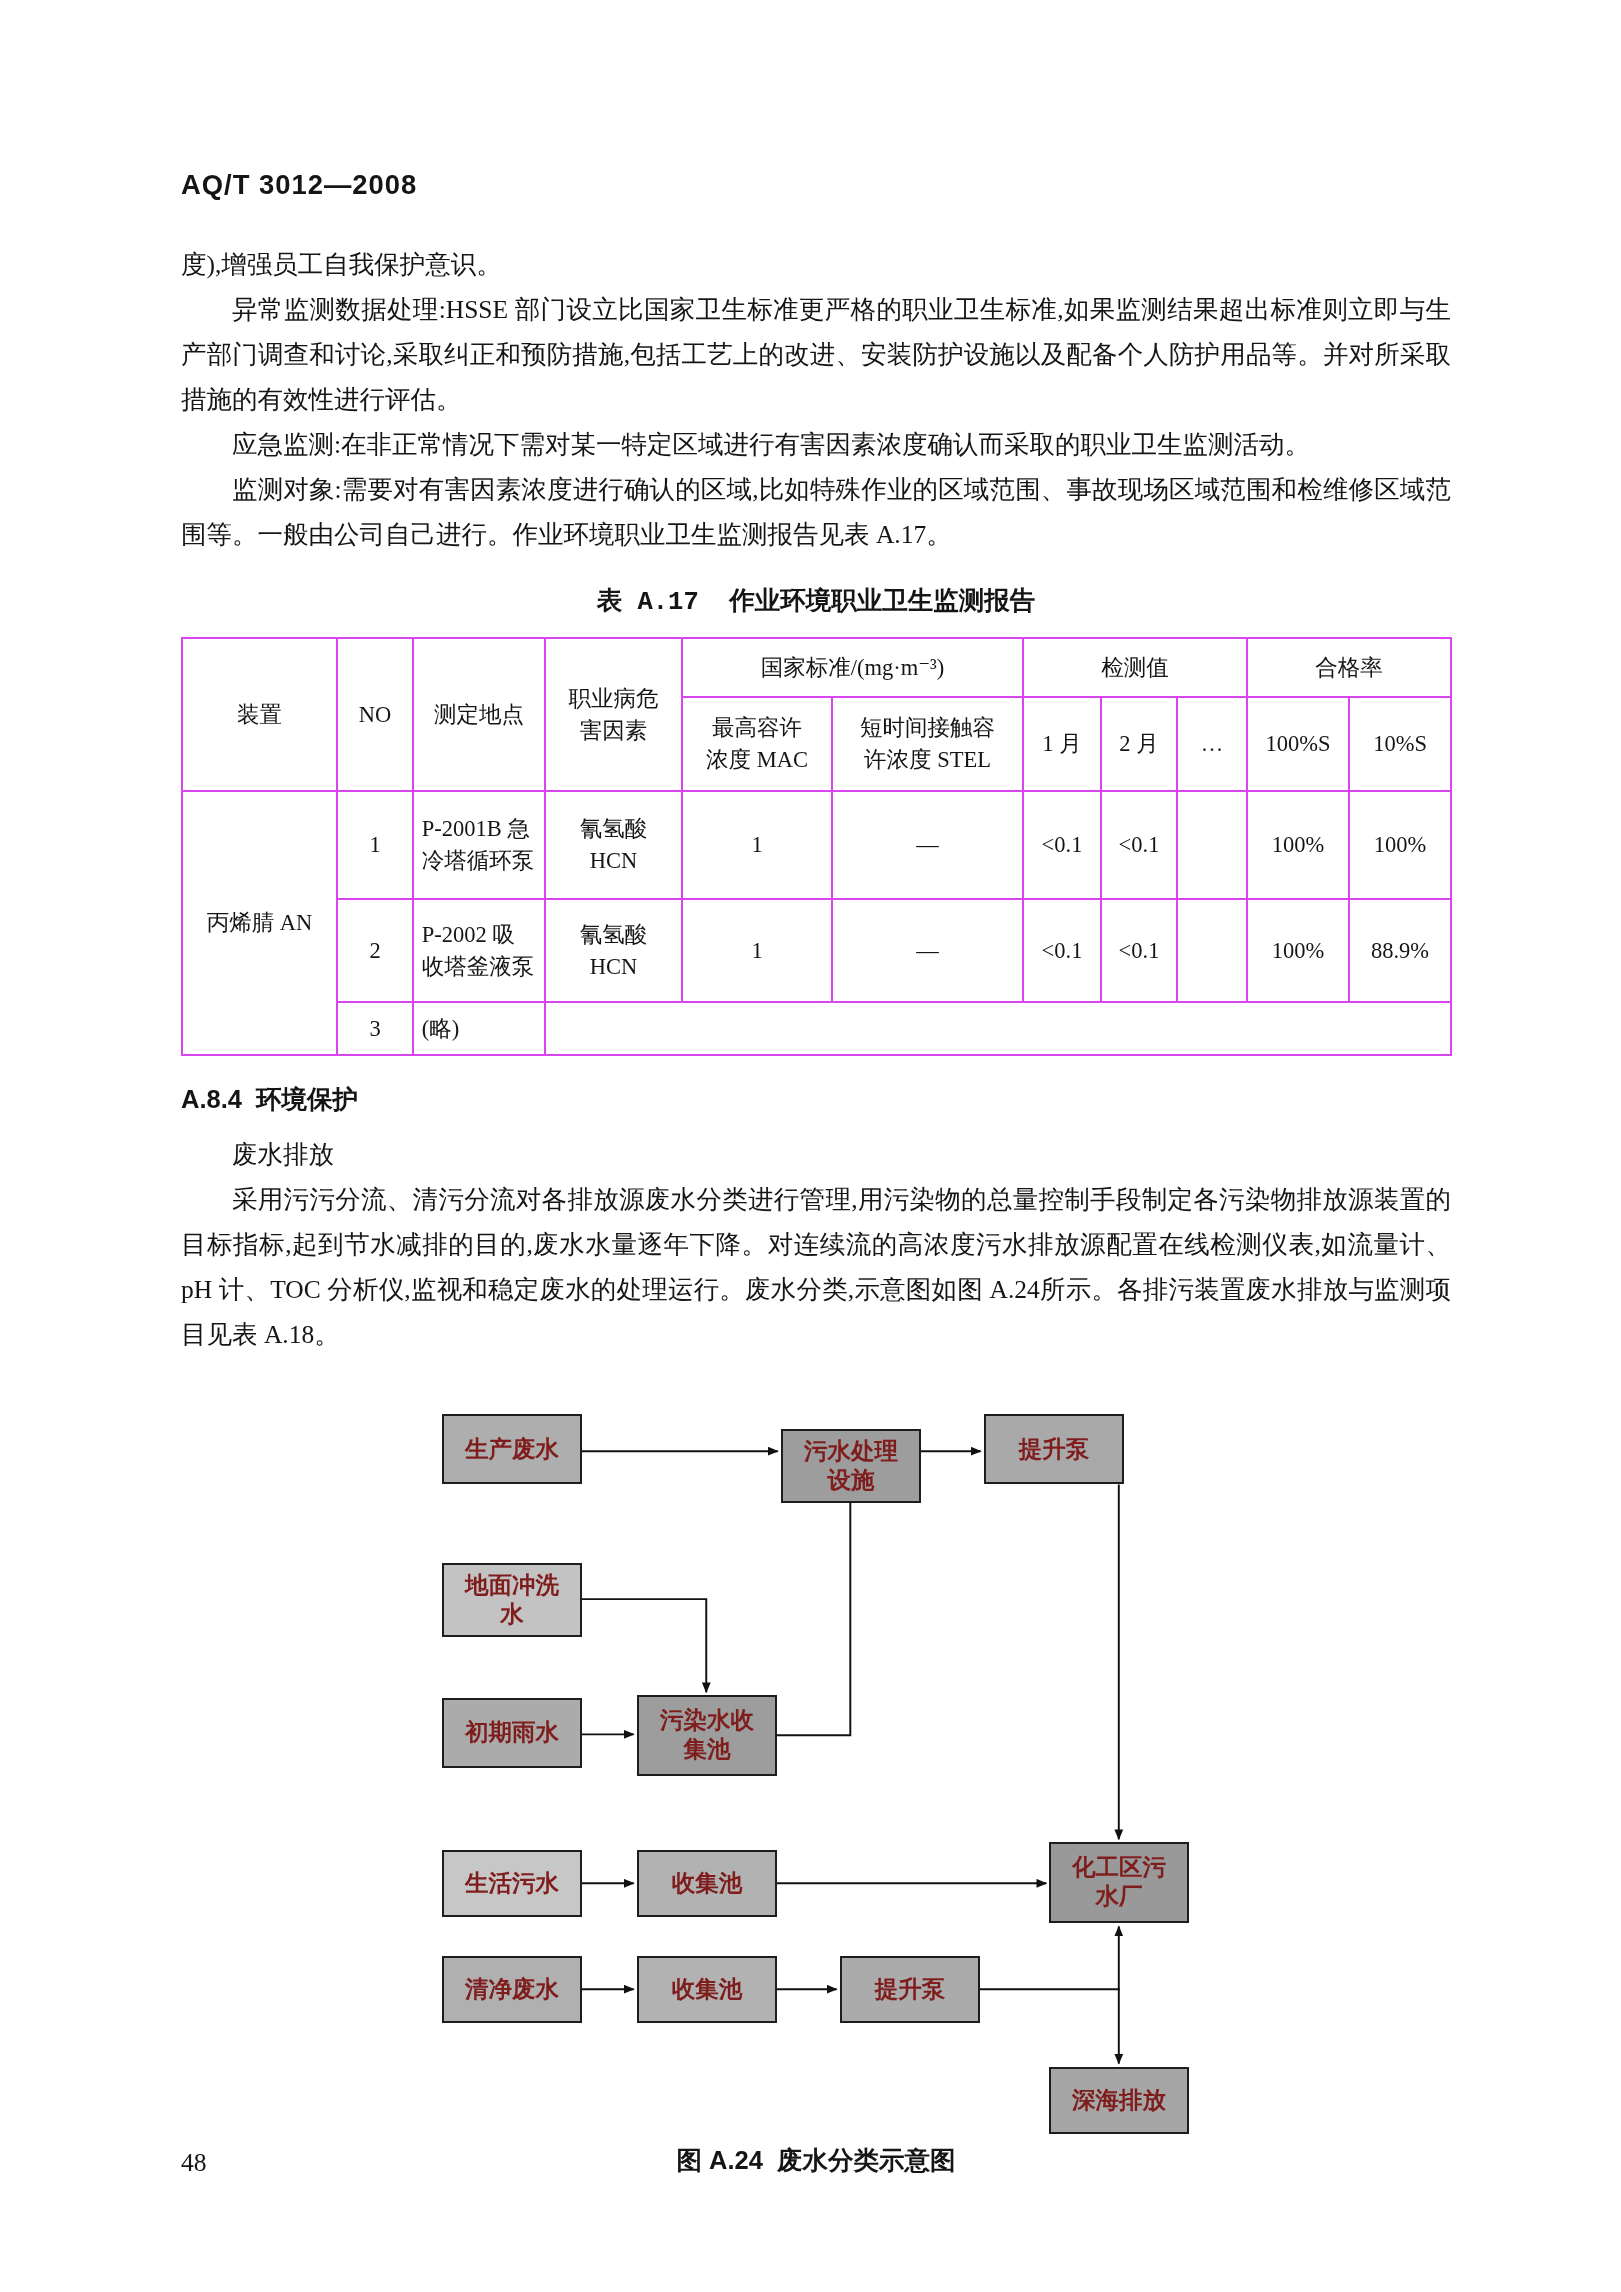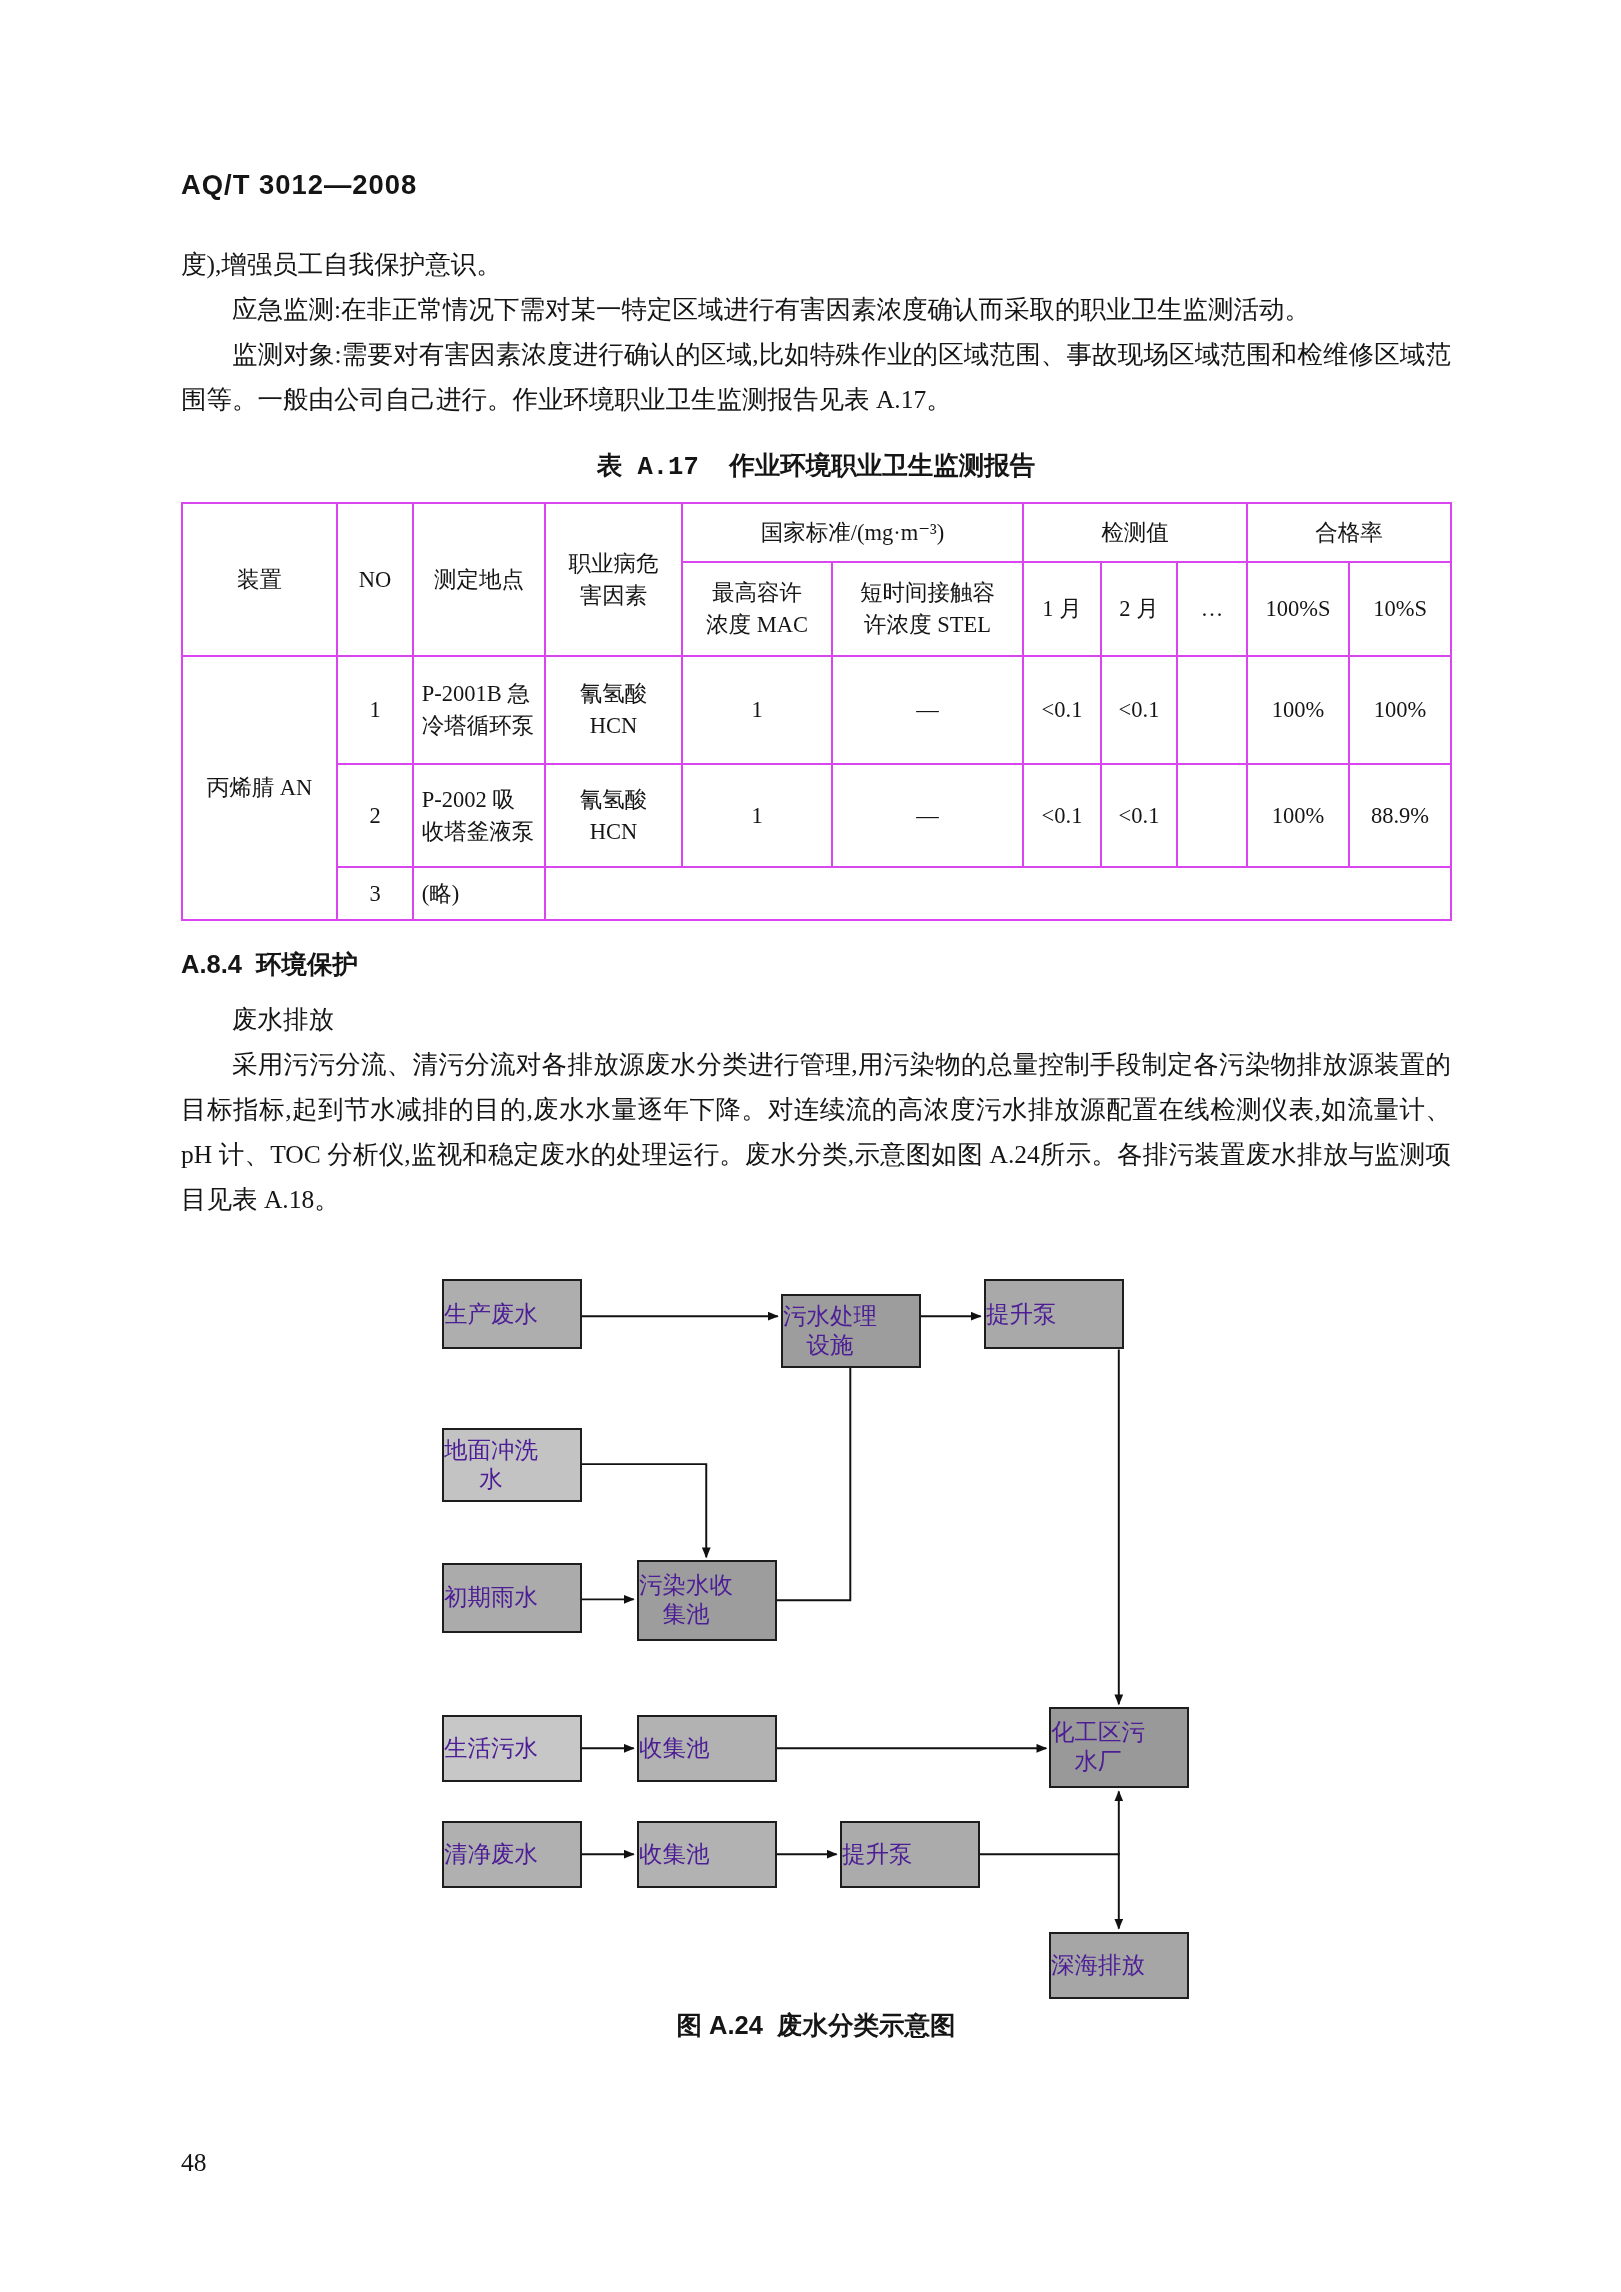--- a/index.html
+++ b/index.html
@@ -68,6 +68,7 @@
     <div class="doc-header">AQ/T 3012—2008</div>
 
     <p class="body-text no-indent">度),增强员工自我保护意识。</p>
+    <p class="body-text">异常监测数据处理:HSSE 部门设立比国家卫生标准更严格的职业卫生标准,如果监测结果超出标准则立即与生产部门调查和讨论,采取纠正和预防措施,包括工艺上的改进、安装防护设施以及配备个人防护用品等。并对所采取措施的有效性进行评估。</p>
     <p class="body-text">应急监测:在非正常情况下需对某一特定区域进行有害因素浓度确认而采取的职业卫生监测活动。</p>
     <p class="body-text">监测对象:需要对有害因素浓度进行确认的区域,比如特殊作业的区域范围、事故现场区域范围和检维修区域范围等。一般由公司自己进行。作业环境职业卫生监测报告见表 A.17。</p>
 

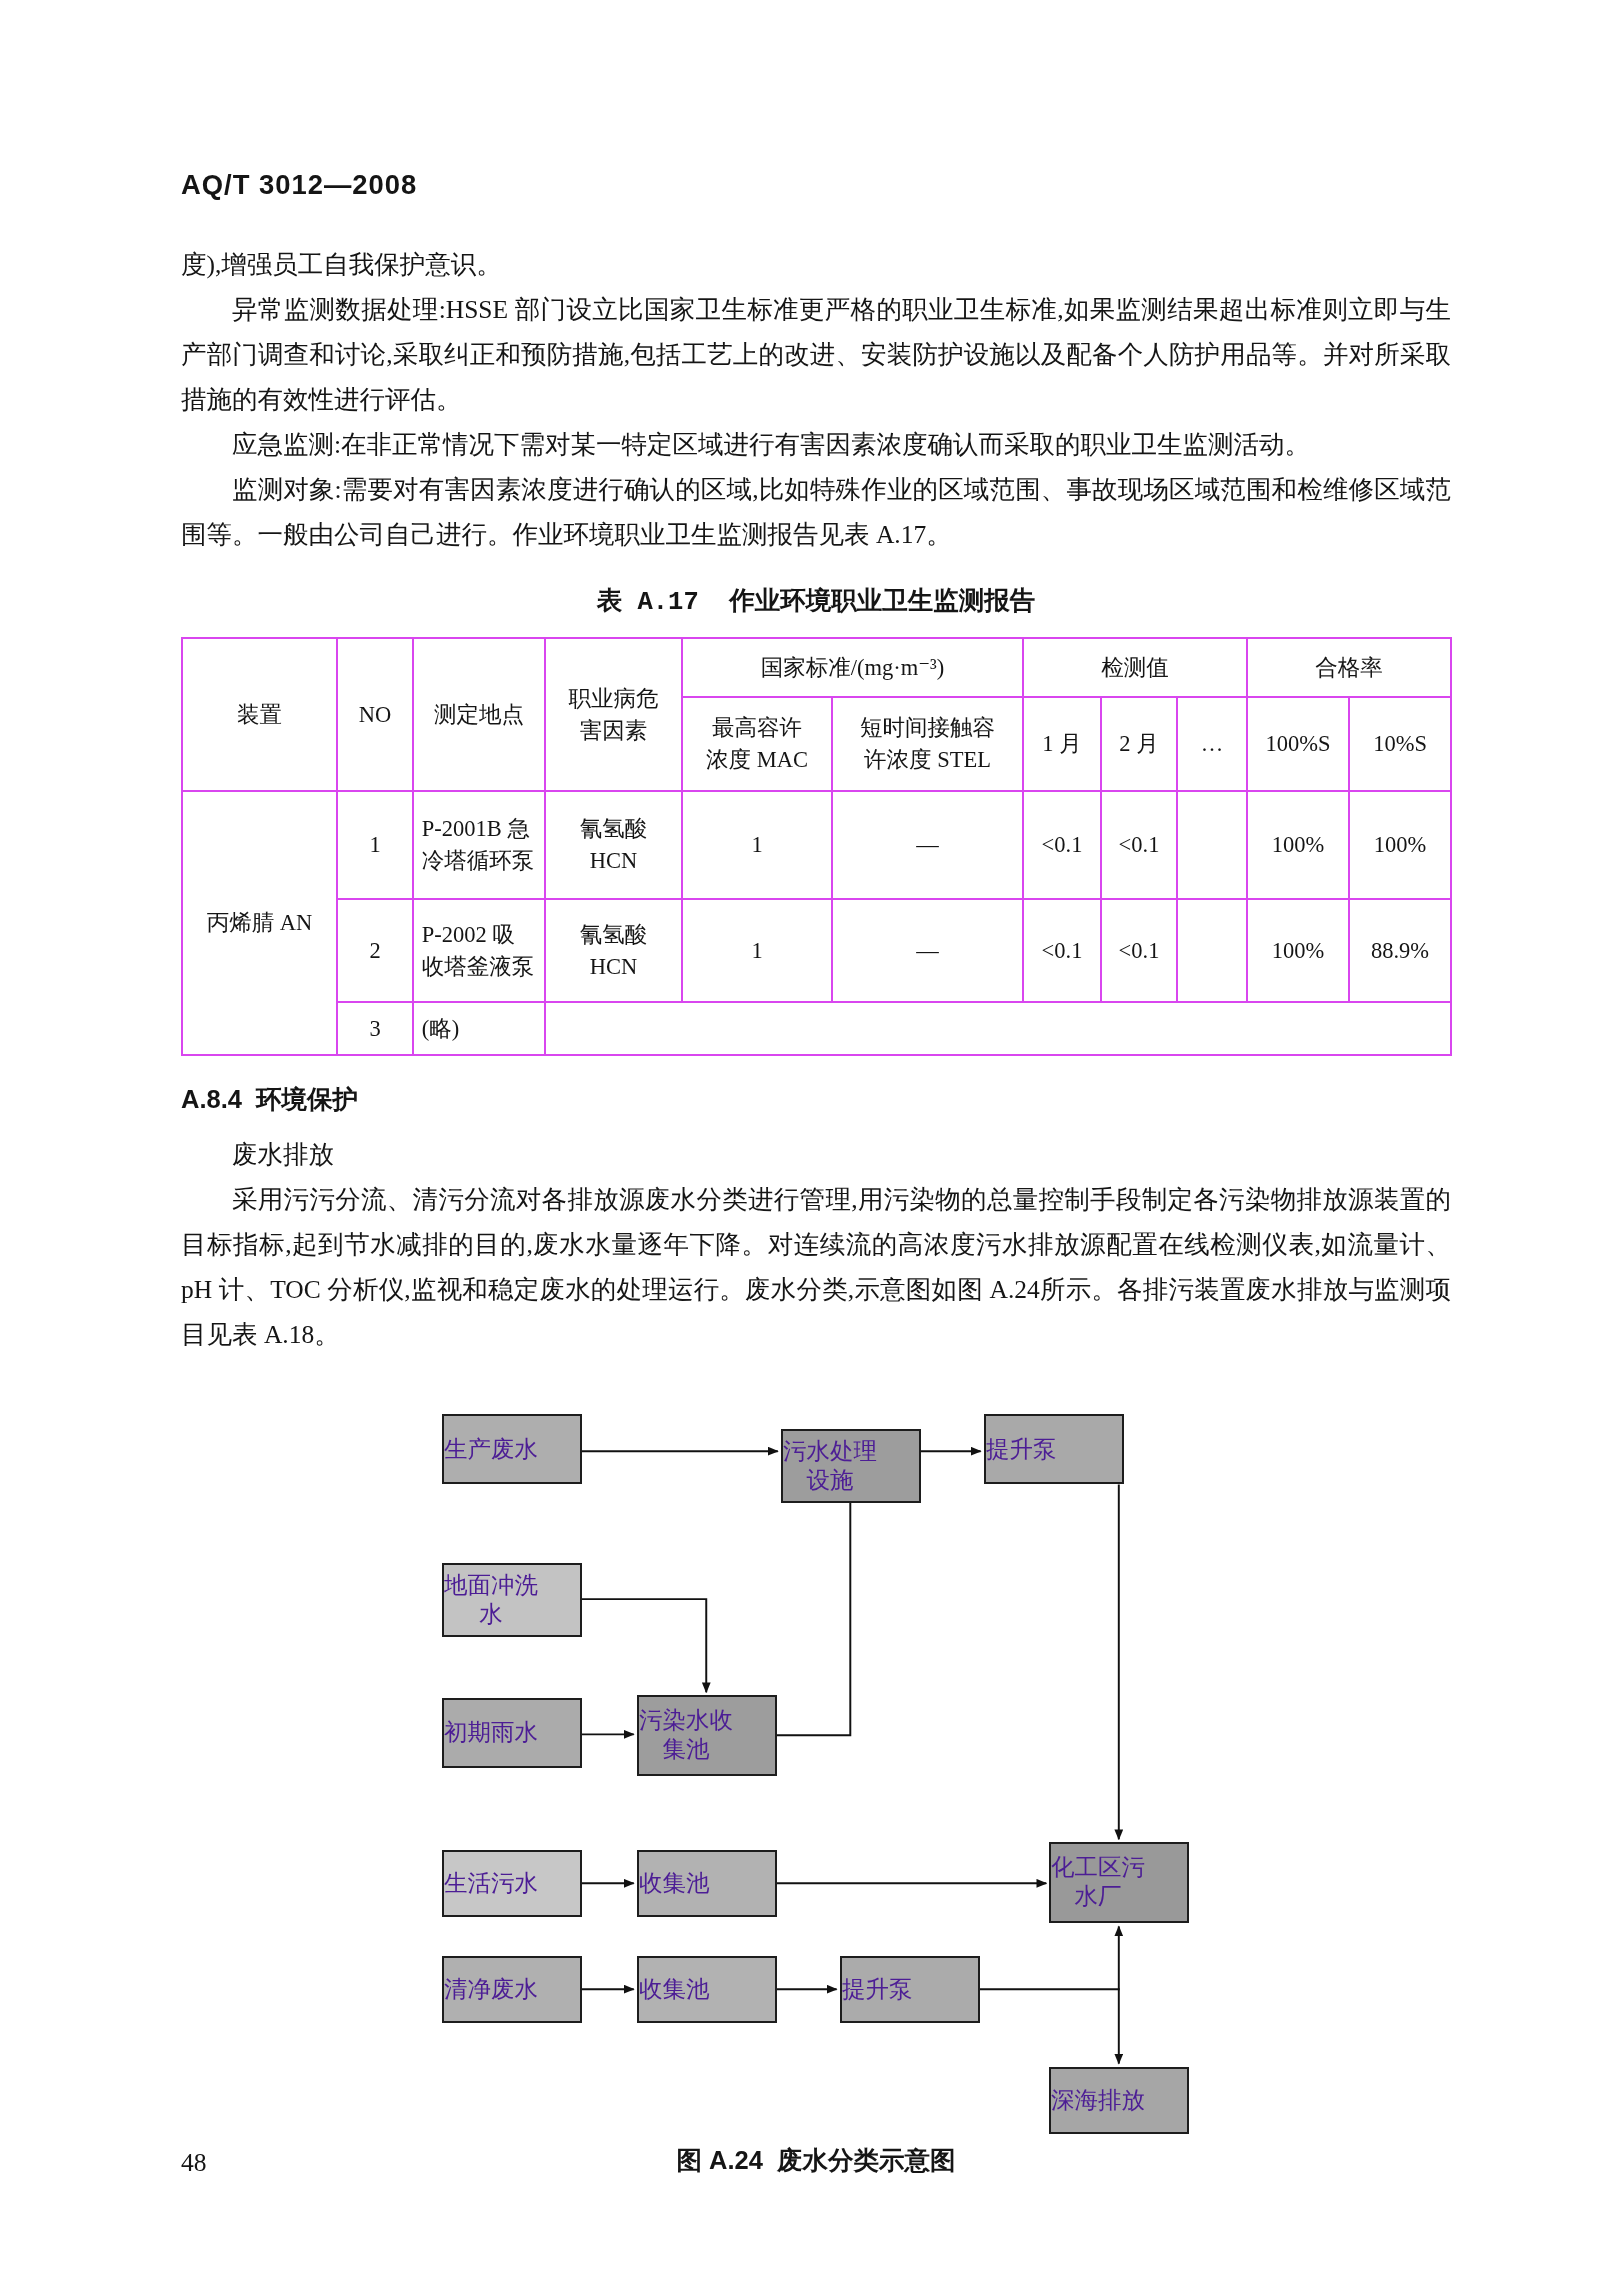--- a/index.html
+++ b/index.html
@@ -44,10 +44,10 @@
   .flowchart svg { position:absolute; left:0; top:0; }
   .fnode {
     position:absolute; border:2px solid #1d1d1d;
-    display:flex; align-items:center; justify-content:flex-start;
-    font-family:"Liberation Sans","DejaVu Sans",sans-serif;
-    font-weight:400; font-size:23.5px; line-height:29px;
-    text-align:center; color:#4c1d95;
+    display:flex; align-items:center; justify-content:center;
+    font-family:"Liberation Sans","DejaVu Sans",sans-serif;
+    font-weight:700; font-size:23.5px; line-height:29px;
+    text-align:center; color:#7f1d1d;
   }
   .fnode span { white-space:pre-line; }
 

